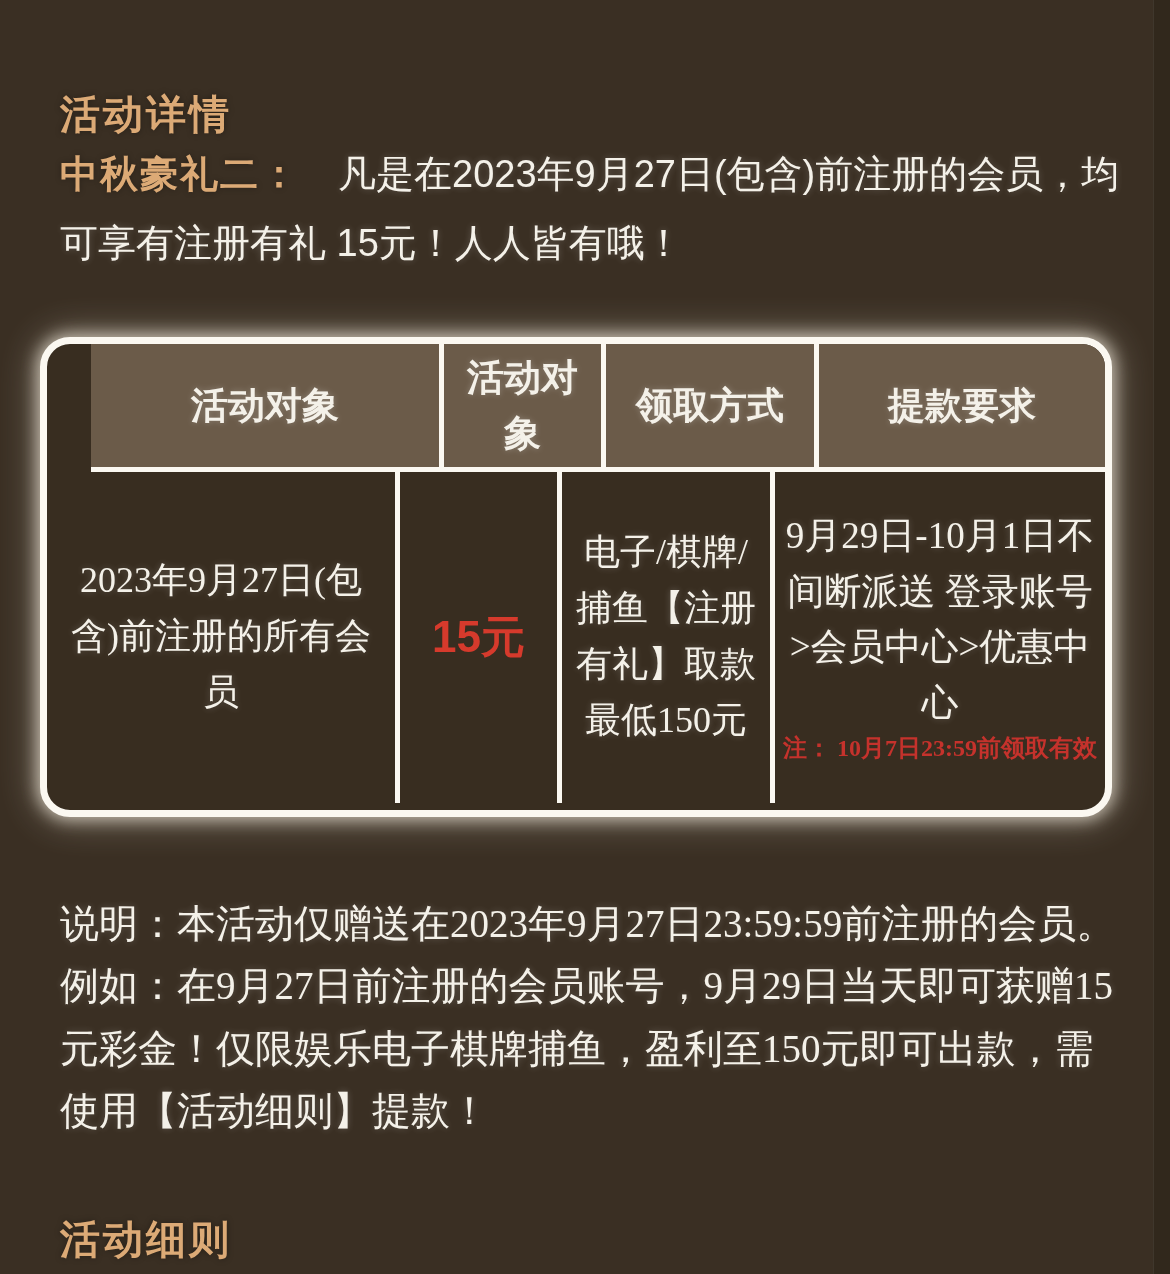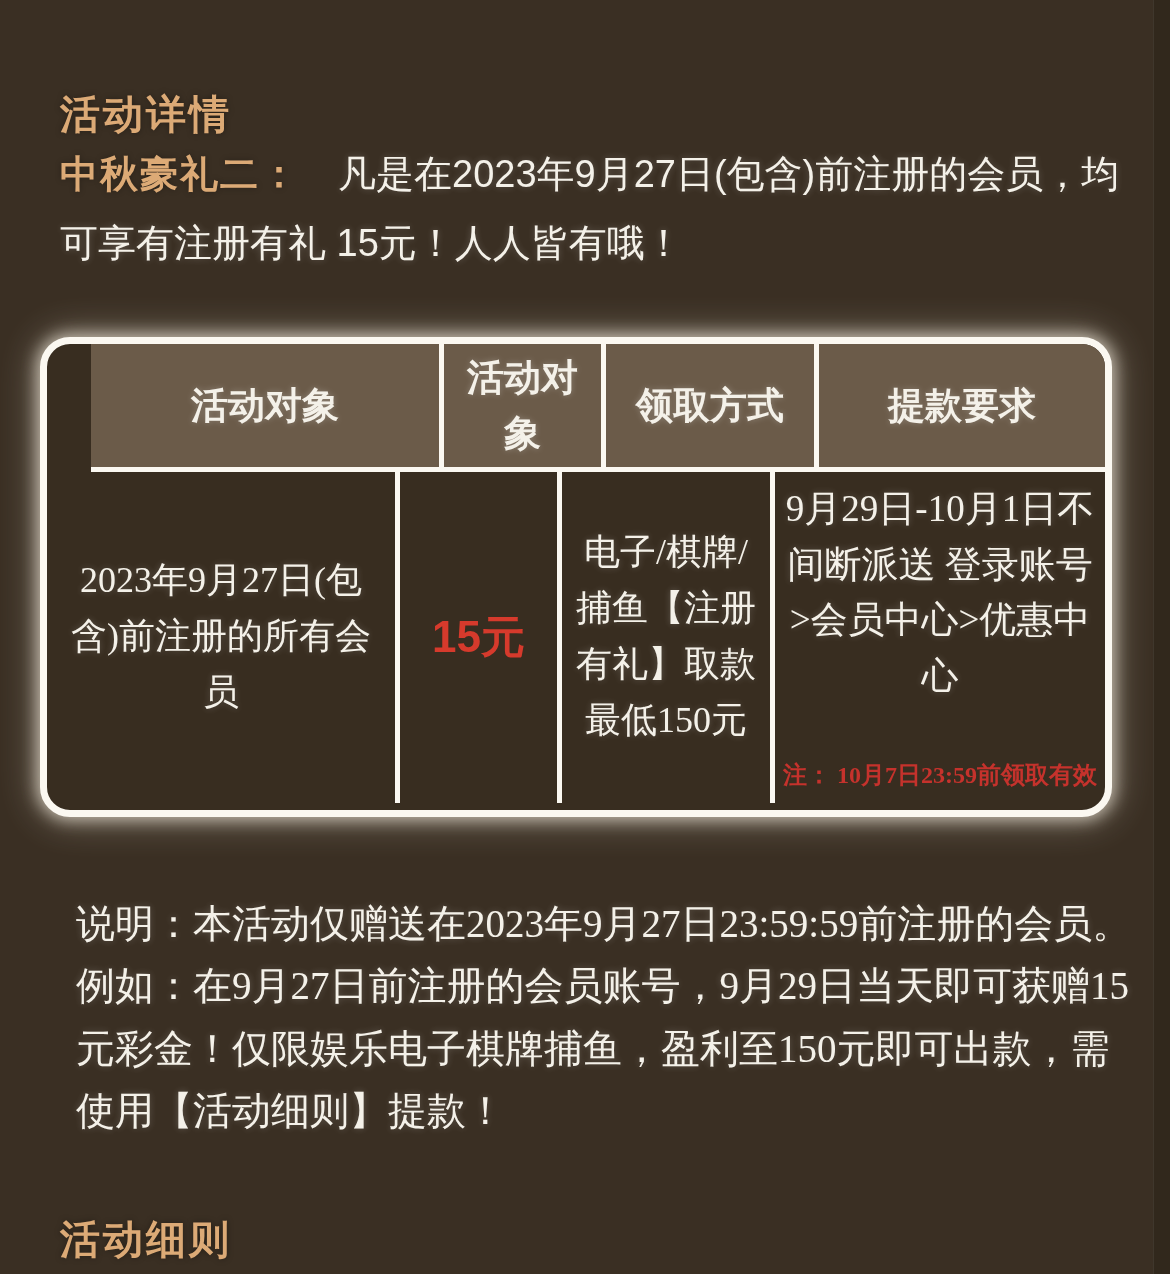--- a/index.html
+++ b/index.html
@@ -81,7 +81,7 @@
     color:var(--red-bonus) !important;
     text-shadow:none !important;
   }
-  .cell-claim{padding:10px 5px;justify-content:space-between;}
+  .cell-claim{padding:10px 5px;}
   .claim-main{font-size:37px;line-height:1.5;}
   .claim-note{
     margin-top:2px;

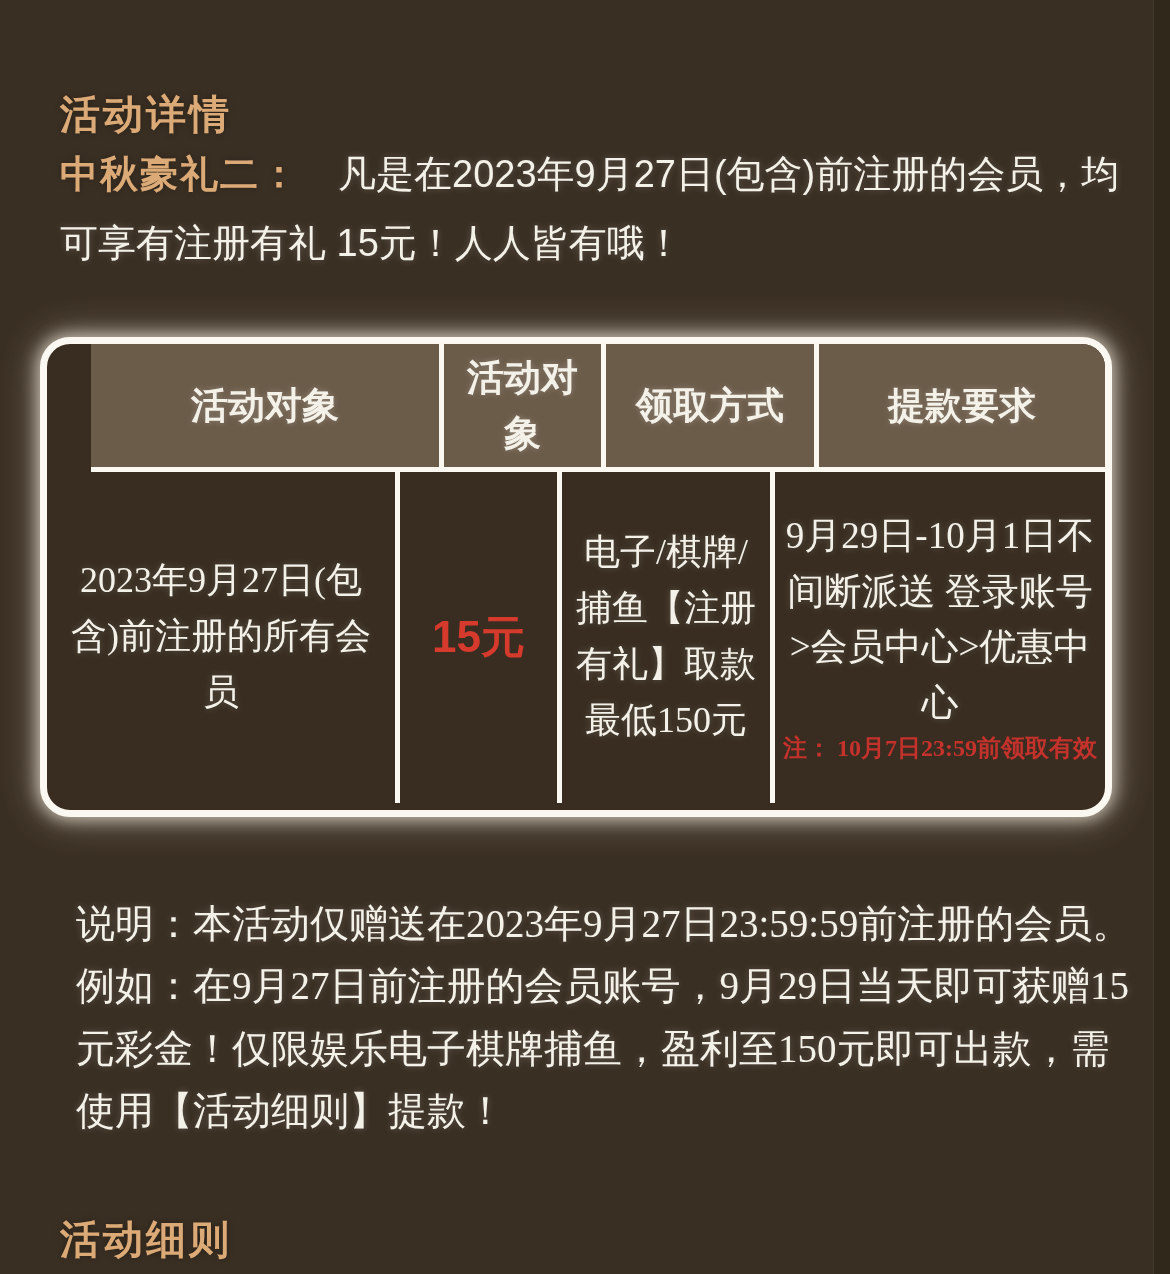--- a/index.html
+++ b/index.html
@@ -91,7 +91,7 @@
   }
   
   .notes{
-    position:absolute;left:76px;top:893px;width:1062px;
+    position:absolute;left:60px;top:893px;width:1062px;
     font-family:"Liberation Serif",serif;
     font-size:39px;line-height:1.6;
     color:var(--text-white);

